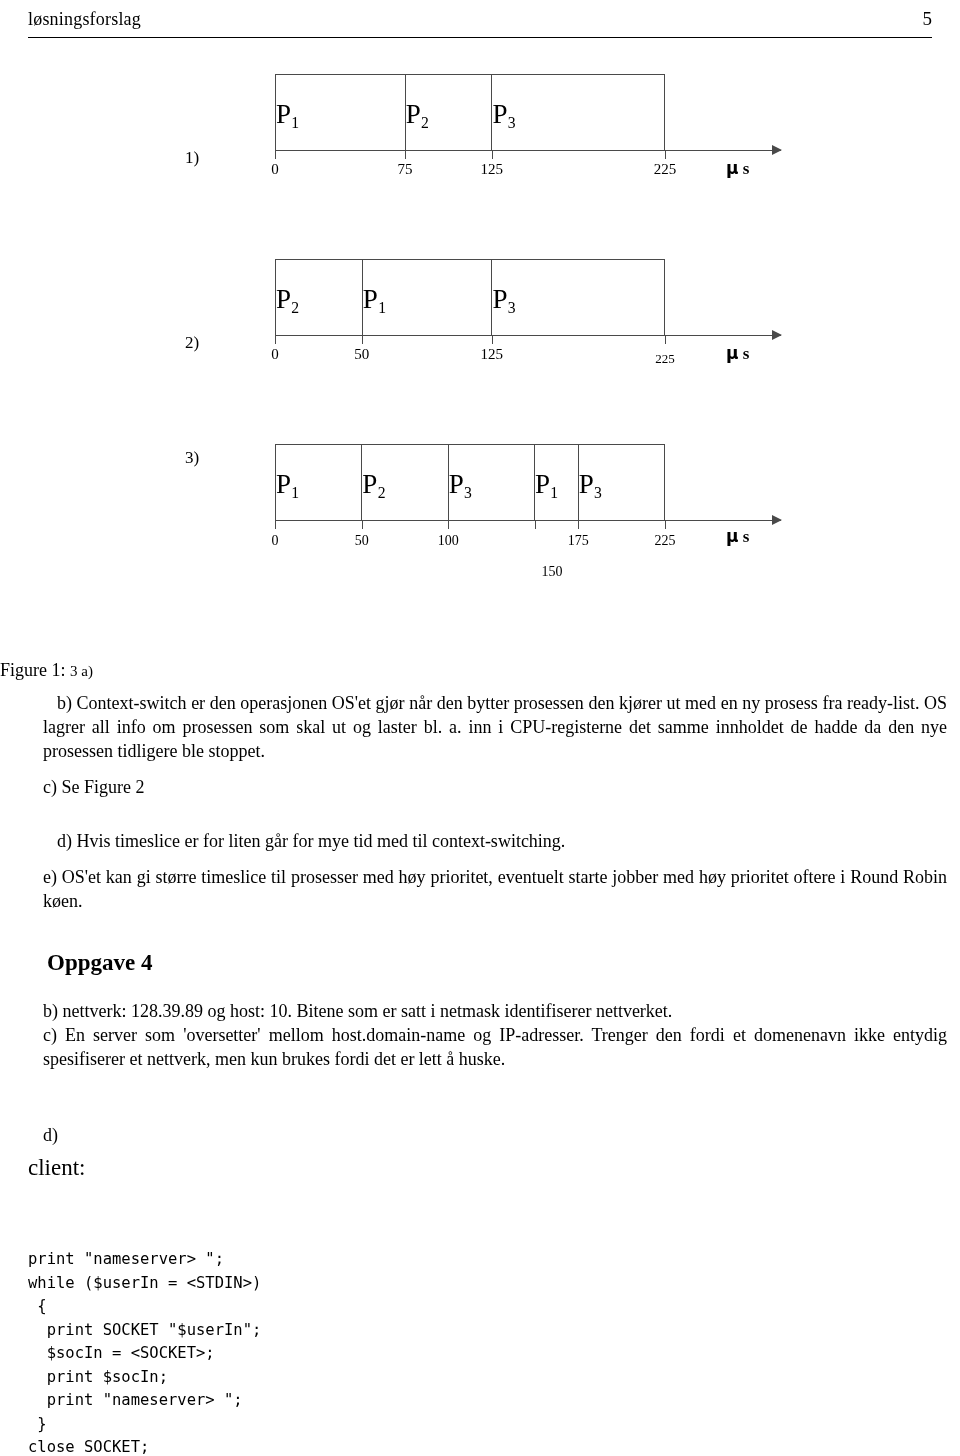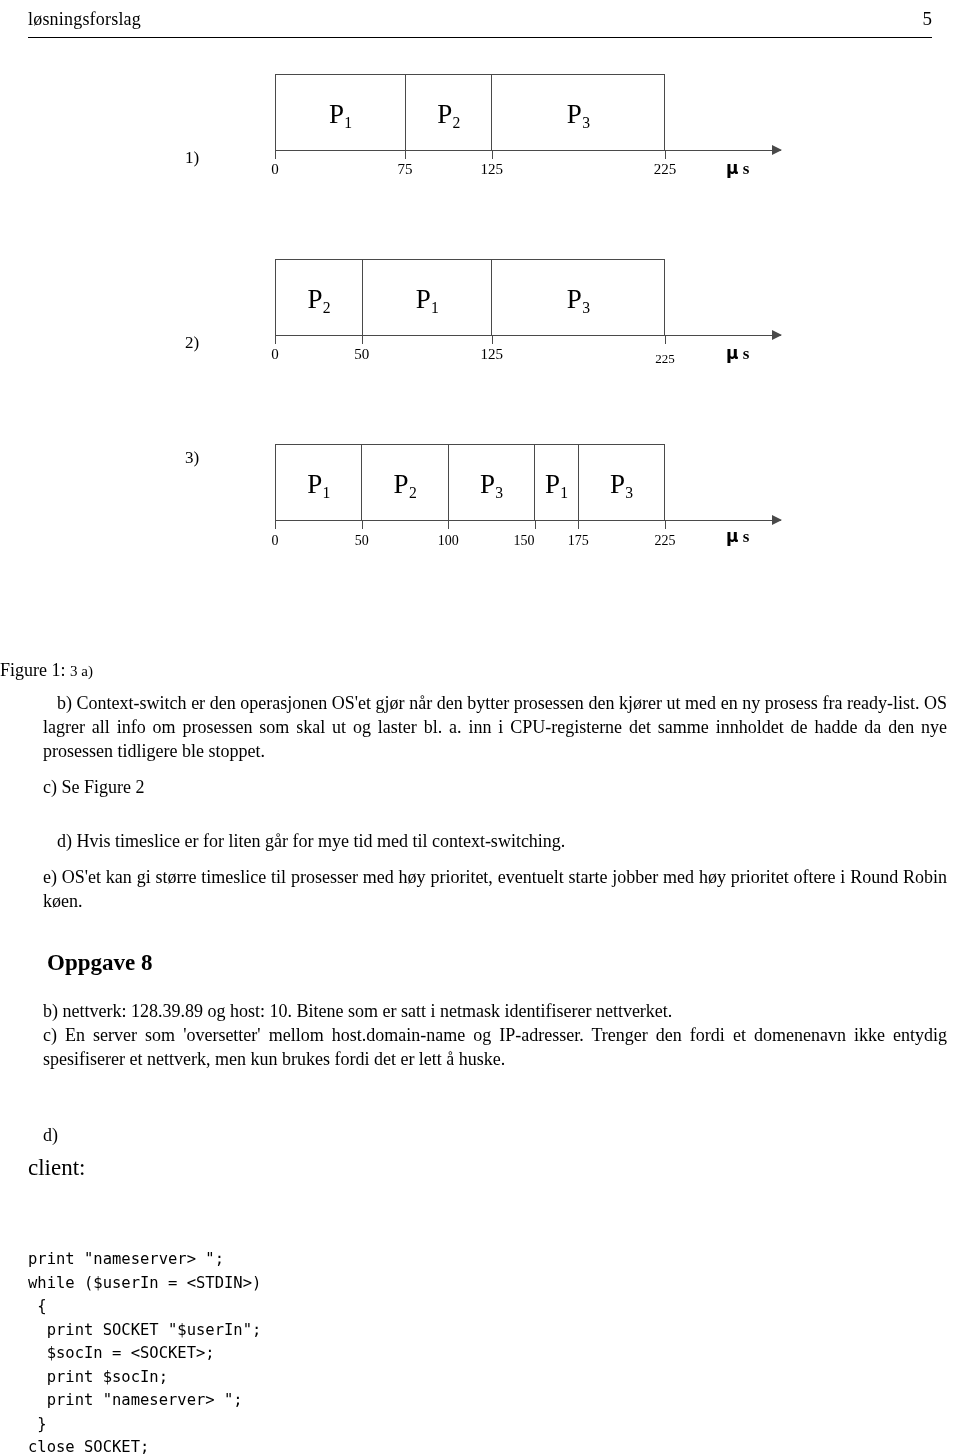--- a/index.html
+++ b/index.html
@@ -82,7 +82,7 @@
     box-sizing: border-box;
     display: flex;
     align-items: center;
-    justify-content: center;
+    justify-content: flex-start;
   }
   .gantt-cell:last-child { border-right: none; }
   .proc {

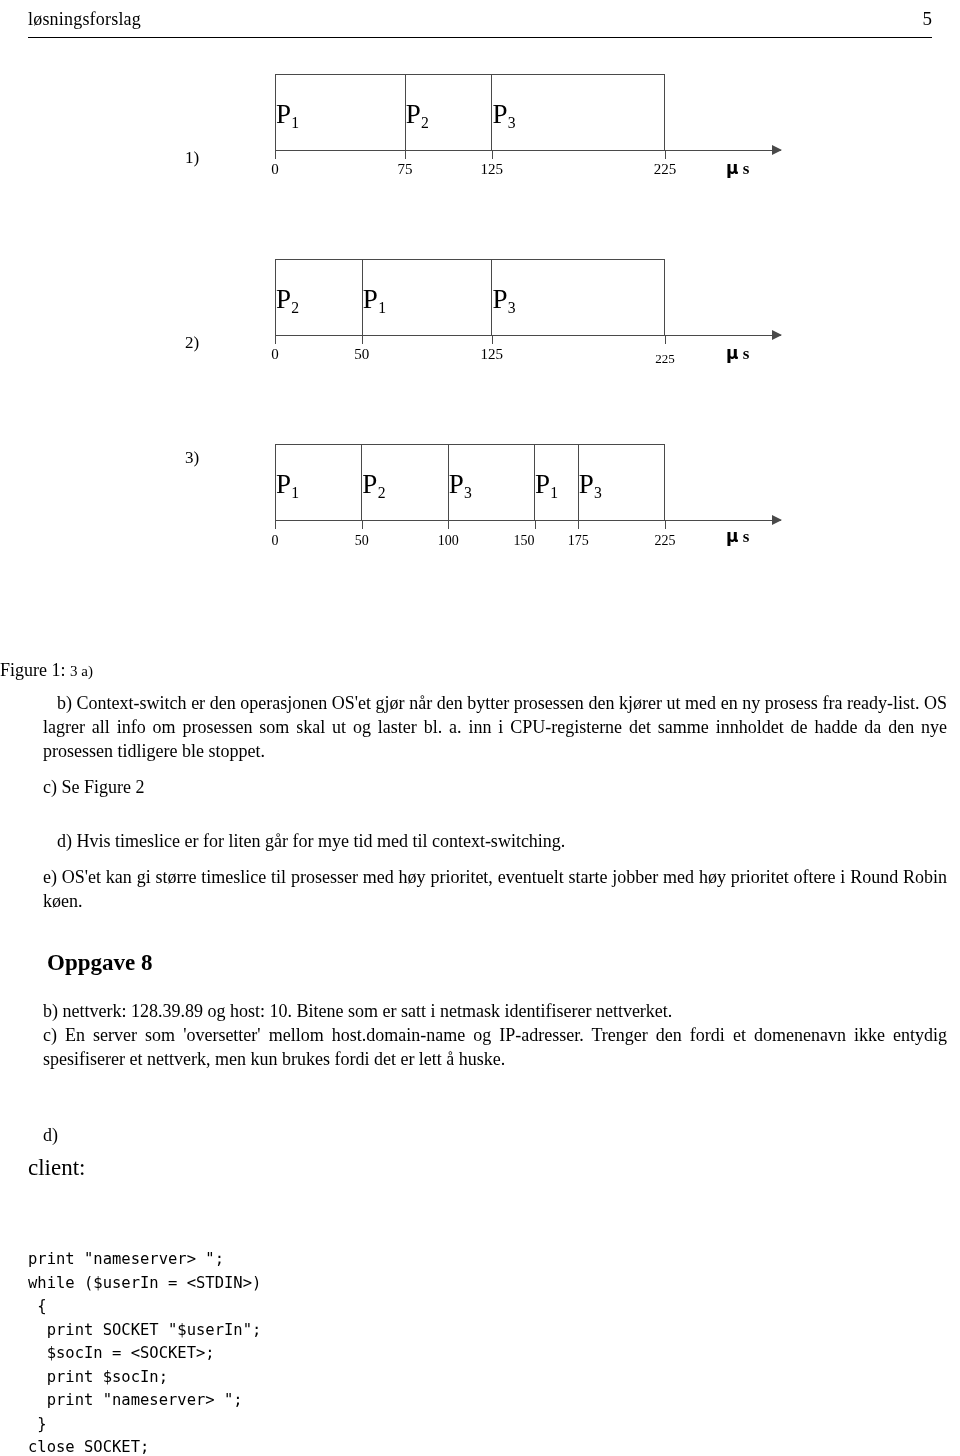--- a/index.html
+++ b/index.html
@@ -299,7 +299,7 @@
         <div class="tick" style="left: 448.333px;"></div>
         <div class="ticklabel sm3" style="left: 448.333px;">100</div>
         <div class="tick" style="left: 535px;"></div>
-        <div class="ticklabel sm3" style="left: 524px;">150</div>
+        <div class="ticklabel sm3" style="left: 552px; margin-top: 31px;">150</div>
         <div class="tick" style="left: 578.333px;"></div>
         <div class="ticklabel sm3" style="left: 578.333px;">175</div>
         <div class="tick" style="left: 665px;"></div>

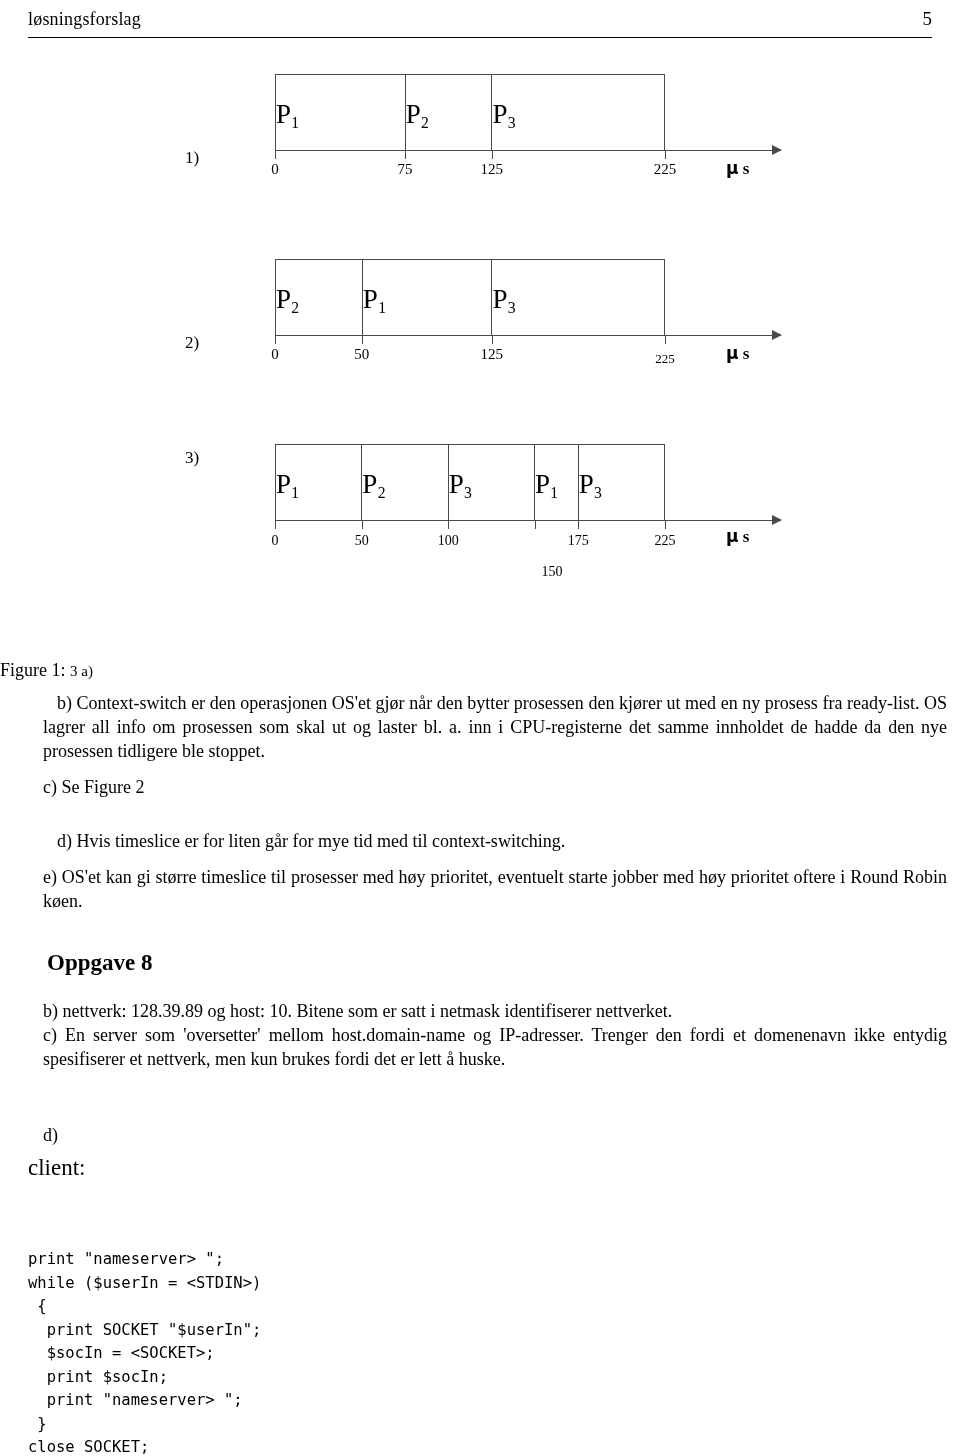--- a/index.html
+++ b/index.html
@@ -329,7 +329,7 @@
   <p class="para">e) OS'et kan gi større timeslice til prosesser med høy prioritet, eventuelt starte jobber med høy prioritet oftere i Round Robin køen.</p>
 </div>
 
-<div class="heading">Oppgave 8</div>
+<div class="heading">Oppgave 4</div>
 
 <div class="body-text sec-o4a">
   <p class="para">b) nettverk: 128.39.89 og host: 10. Bitene som er satt i netmask identifiserer nettverket.</p>

